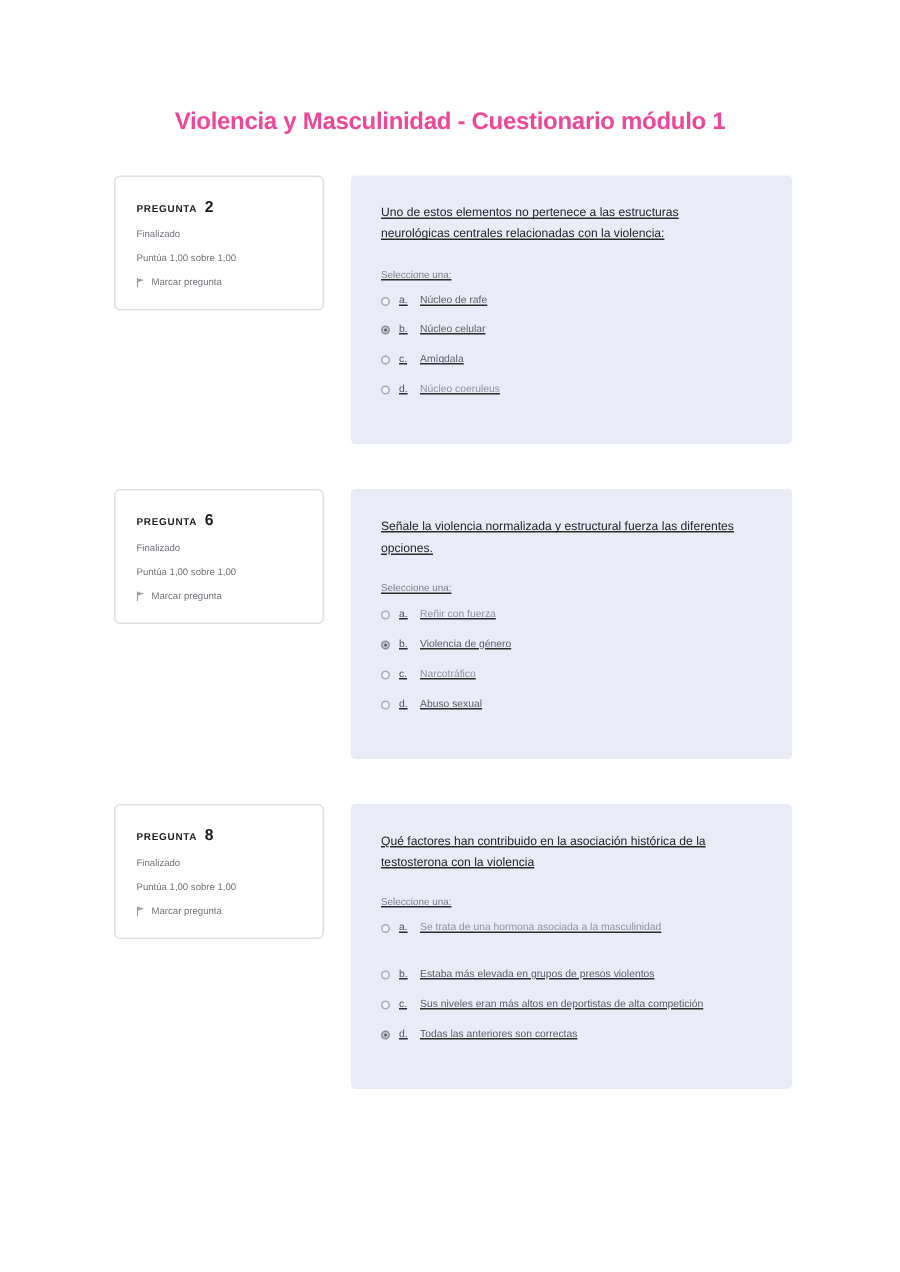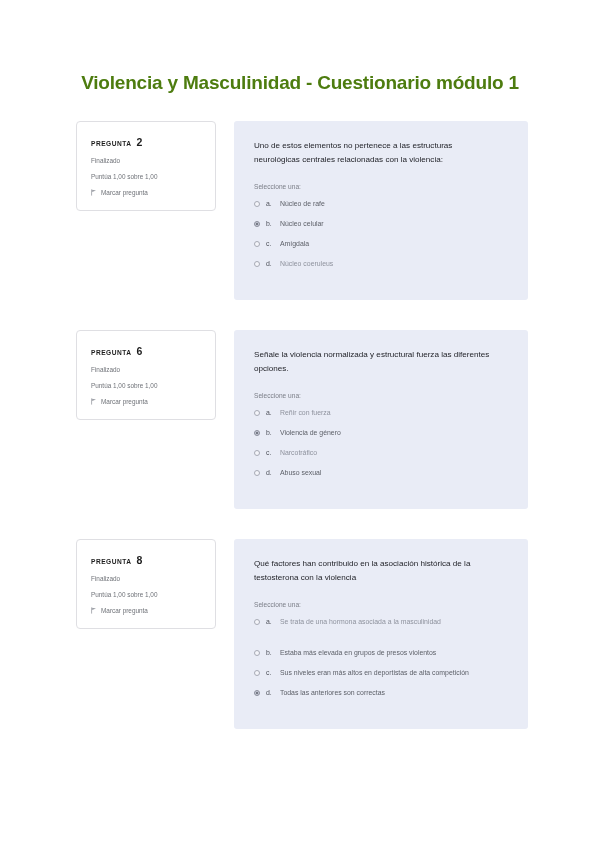--- a/index.html
+++ b/index.html
@@ -24,10 +24,10 @@
 
   .page-title {
     text-align: center;
-    font-size: 19px;
+    font-size: 16px;
     font-weight: bold;
     letter-spacing: -0.2px;
-    color: #4d7c0f;
+    color: #ec4899;
     margin: 0;
     padding: 72px 40px 0 40px;
     line-height: 1.2;

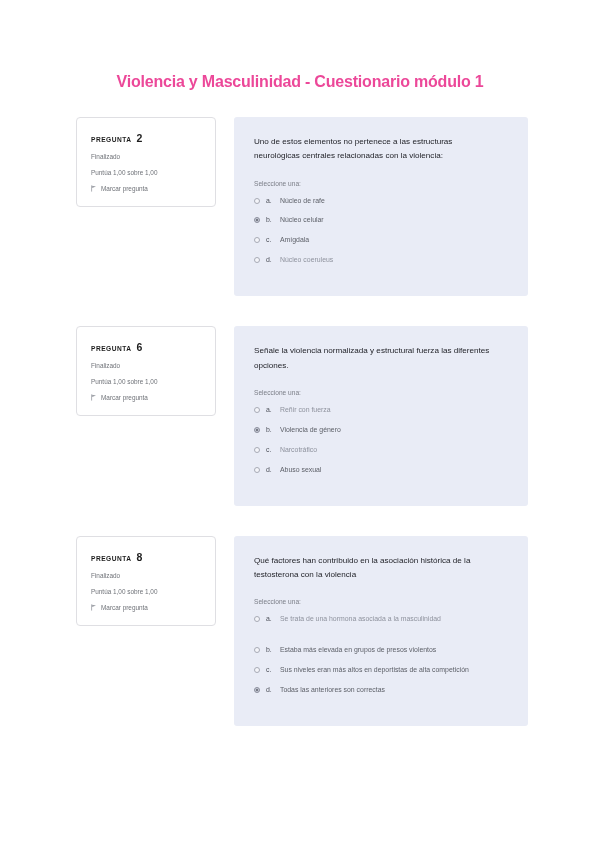--- a/index.html
+++ b/index.html
@@ -99,6 +99,7 @@
     border-radius: 3px;
     padding: 18px 34px 20px 20px;
     box-sizing: border-box;
+    text-decoration: underline;
   }
 
   .q-text {

